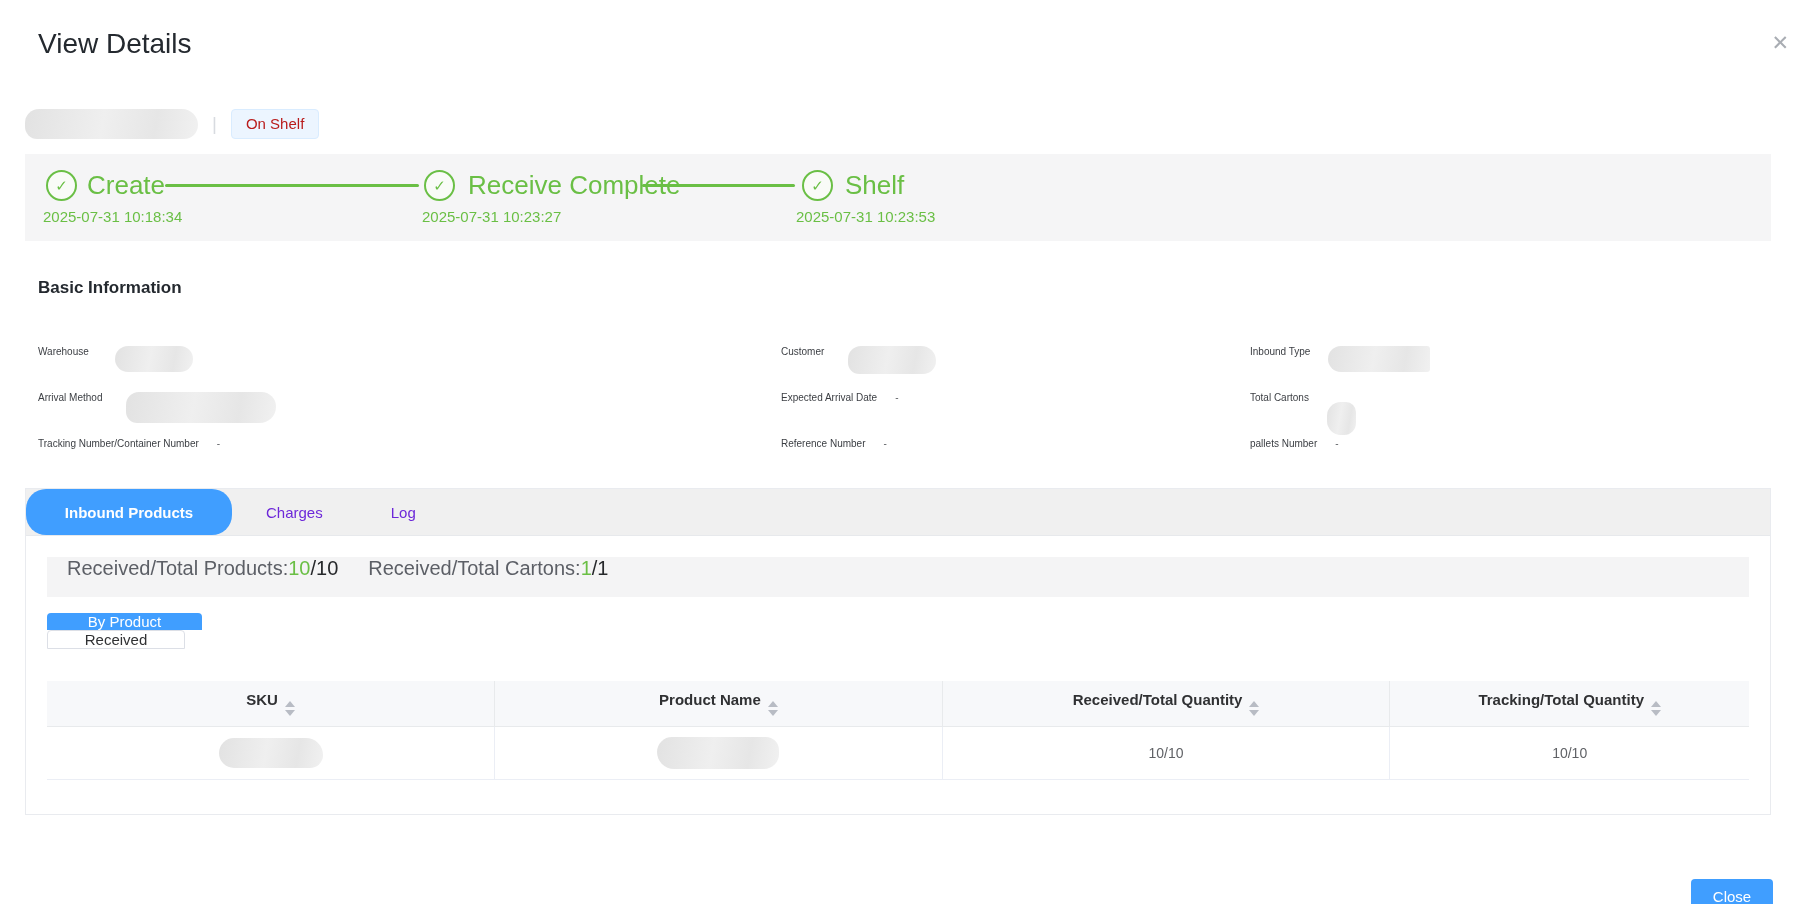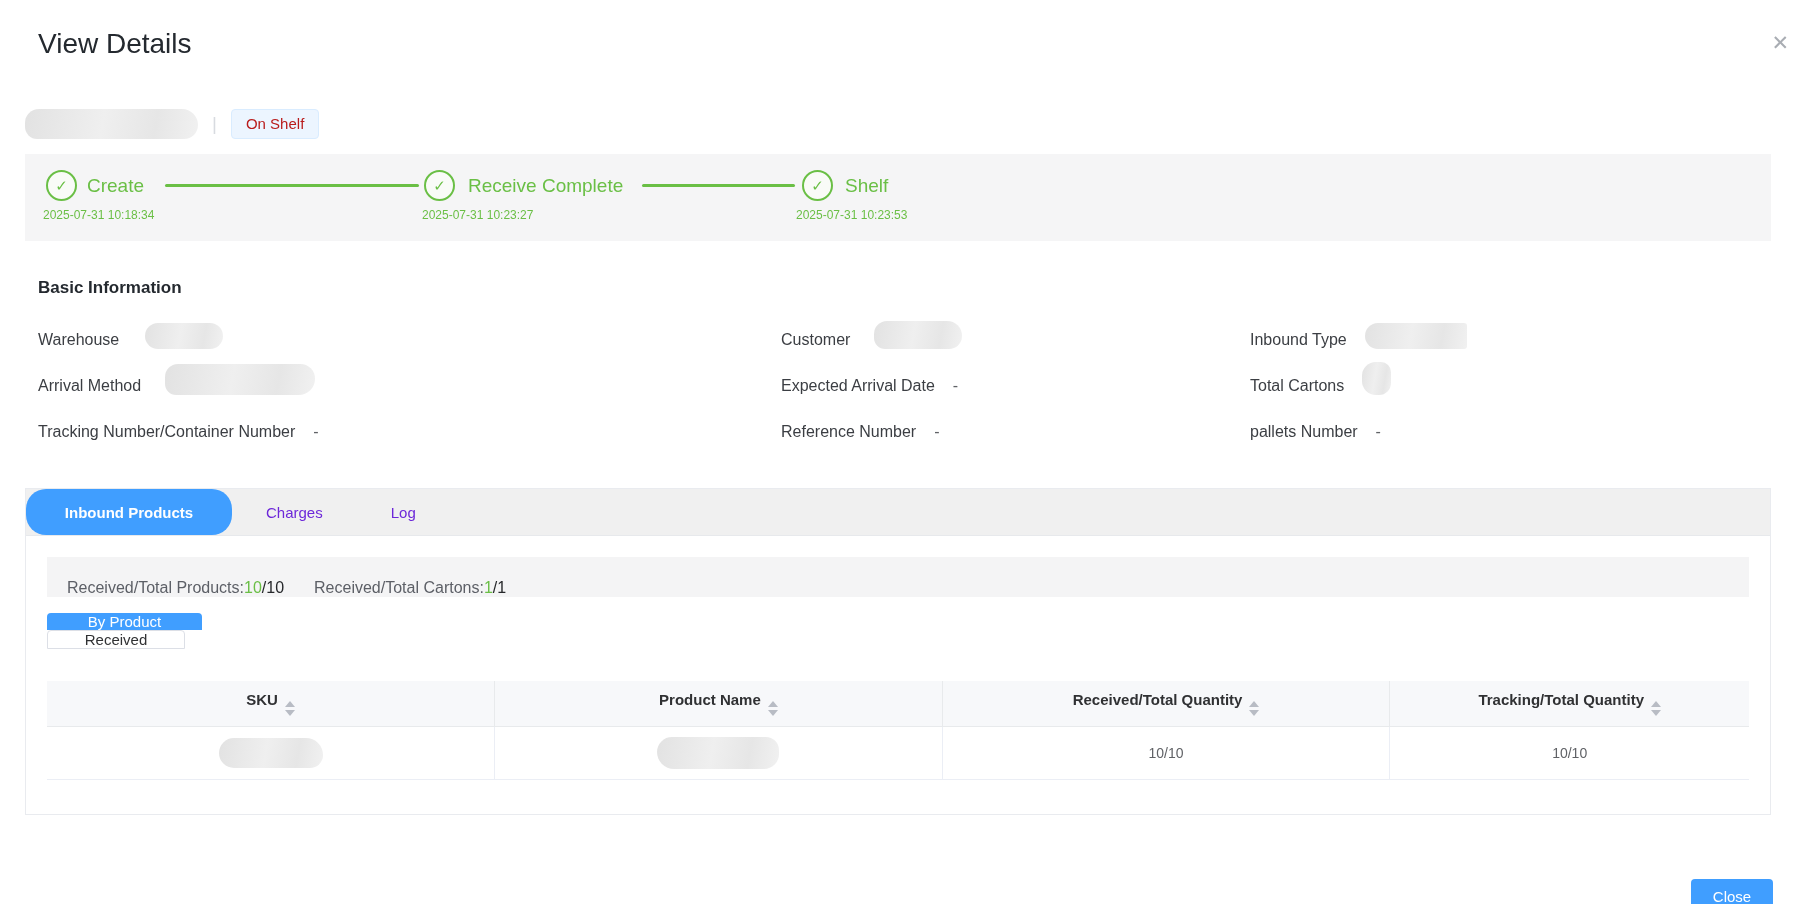--- a/index.html
+++ b/index.html
@@ -28,7 +28,7 @@
     border:2.5px solid #6abf45; background:#f9fbf7; display:flex; align-items:center;
     justify-content:center; color:#6abf45; font-size:15px; }
   .step-label { position:absolute; top:16px; height:31px; line-height:31px; color:#6abf45;
-    font-size:19px; }
+    font-size:26px; }
   .step-line { position:absolute; top:30px; height:3px; background:#6abf45; border-radius:2px; }
   .step-time { position:absolute; top:54px; color:#6abf45; font-size:12px; }
   .c1 { left:21px; }  .l1 { left:62px; }  .ln1 { left:140px; width:254px; } .t1 { left:18px; }

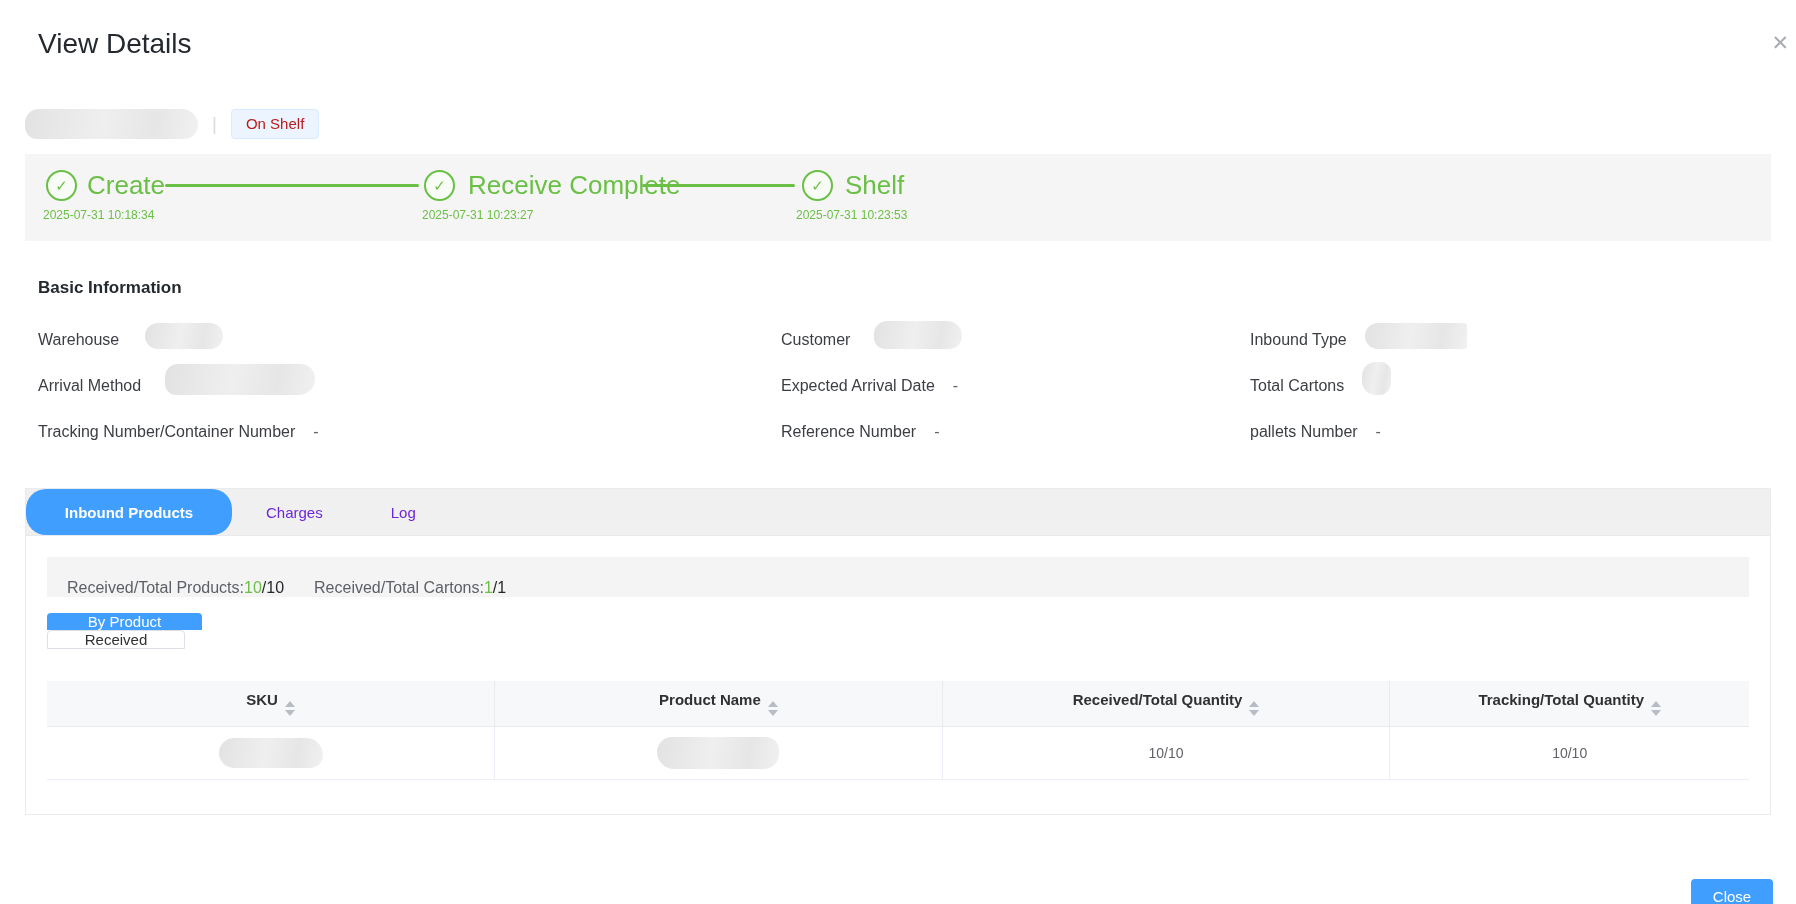--- a/index.html
+++ b/index.html
@@ -30,7 +30,7 @@
   .step-label { position:absolute; top:16px; height:31px; line-height:31px; color:#6abf45;
     font-size:26px; }
   .step-line { position:absolute; top:30px; height:3px; background:#6abf45; border-radius:2px; }
-  .step-time { position:absolute; top:54px; color:#6abf45; font-size:12px; }
+  .step-time { position:absolute; top:54px; color:#6abf45; font-size:15px; }
   .c1 { left:21px; }  .l1 { left:62px; }  .ln1 { left:140px; width:254px; } .t1 { left:18px; }
   .c2 { left:399px; } .l2 { left:443px; } .ln2 { left:617px; width:153px; } .t2 { left:397px; }
   .c3 { left:777px; } .l3 { left:820px; }                                  .t3 { left:771px; }

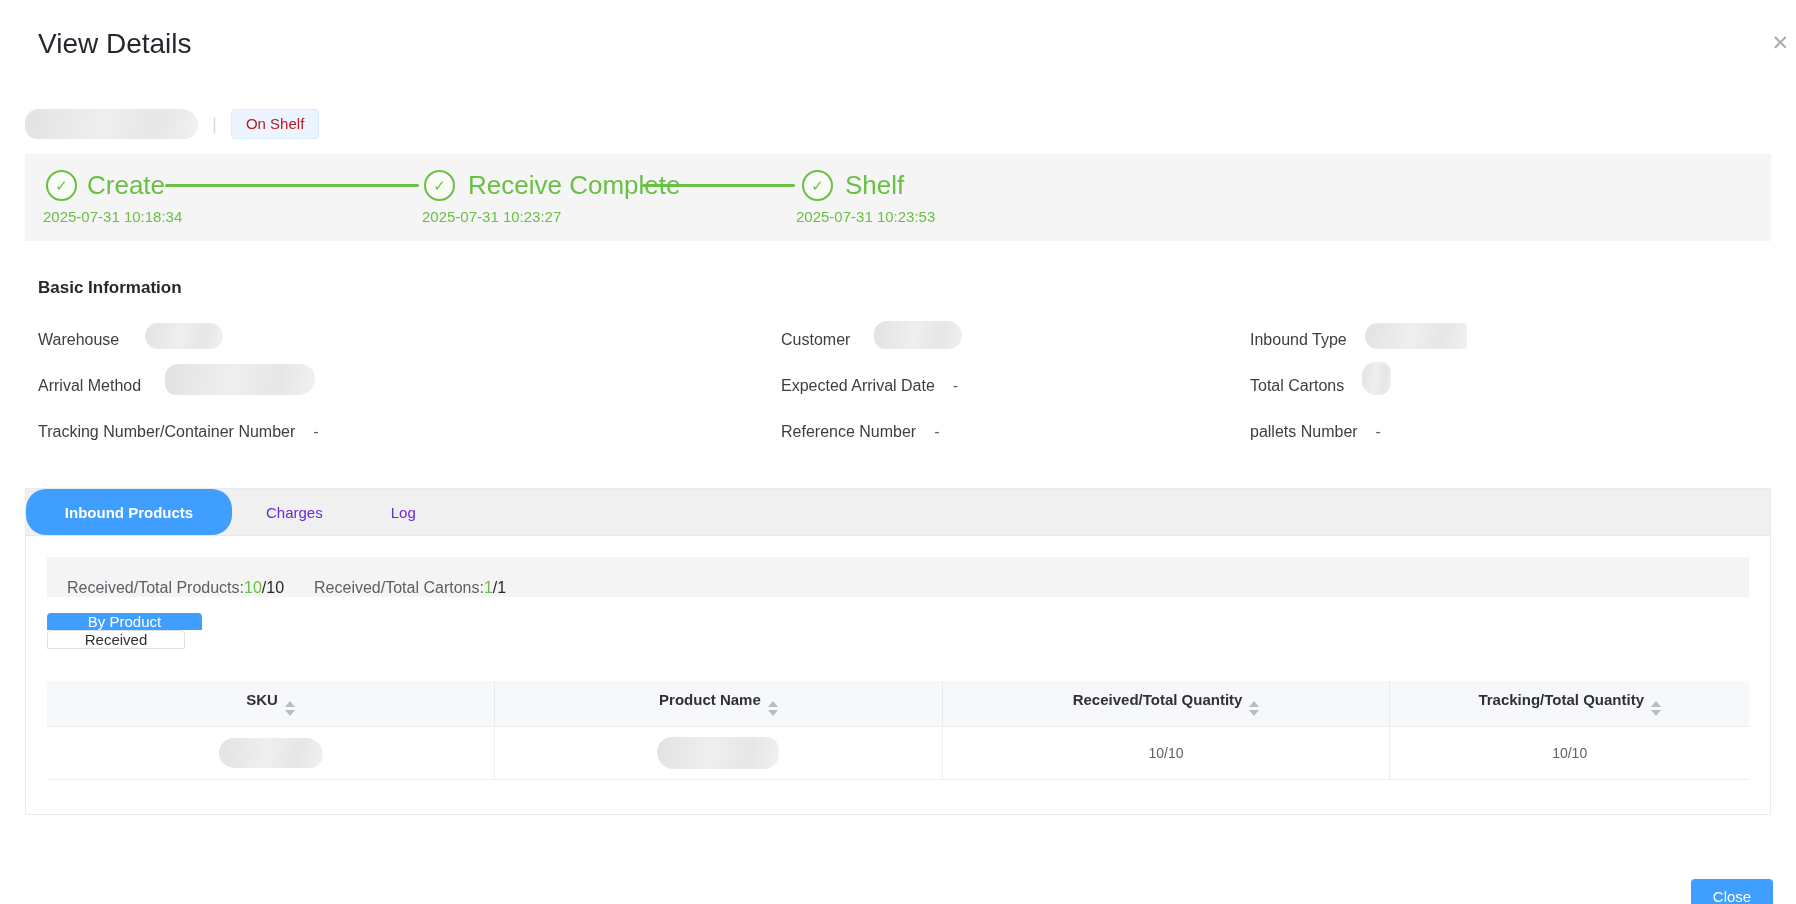--- a/index.html
+++ b/index.html
@@ -38,7 +38,7 @@
   
   .bi-heading { margin:37px 0 0 38px; font-size:17px; font-weight:700; color:#24292f; }
   .bi-grid { position:relative; height:150px; margin-top:0; }
-  .bi-field { position:absolute; height:30px; display:flex; align-items:flex-end; font-size:16px; color:#3b3e43; }
+  .bi-field { position:absolute; height:30px; display:flex; align-items:flex-start; font-size:10px; color:#3b3e43;margin-top:27px; }
   .bi-field .val { margin-left:18px; color:#606266; }
   .col1 { left:38px; } .col2 { left:781px; } .col3 { left:1250px; }
   .row1 { top:21px; } .row2 { top:67px; } .row3 { top:113px; }

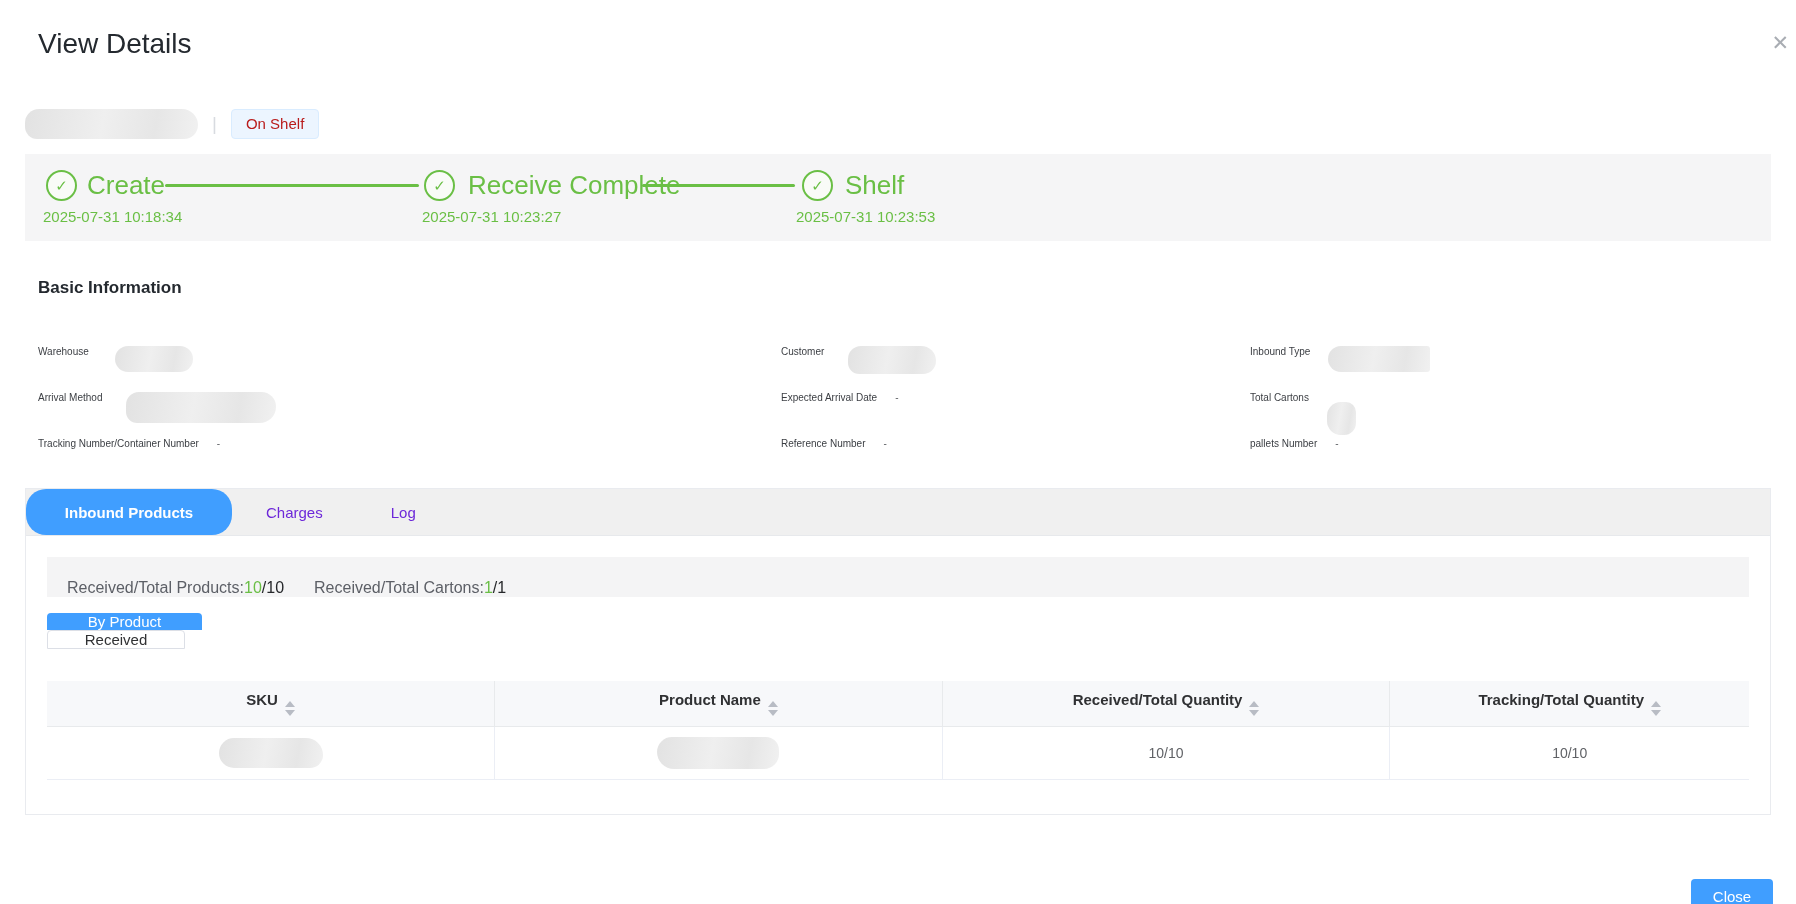--- a/index.html
+++ b/index.html
@@ -57,8 +57,8 @@
   .tab.plain { padding:0 34px; }
 
   .tab-content { padding:21px 21px 17px 21px; }
-  .stats-strip { height:40px; background:#f4f4f5; display:flex; align-items:flex-end;
-    padding-left:20px; font-size:16px; color:#5c5f66; }
+  .stats-strip { height:40px; background:#f4f4f5; display:flex; align-items:flex-start;
+    padding-left:20px; font-size:20px; color:#5c5f66; }
   .stats-group { margin-right:30px; }
   .stats-group .num-green { color:#6abf45; }
   .stats-group .num-dark { color:#26282b; }

